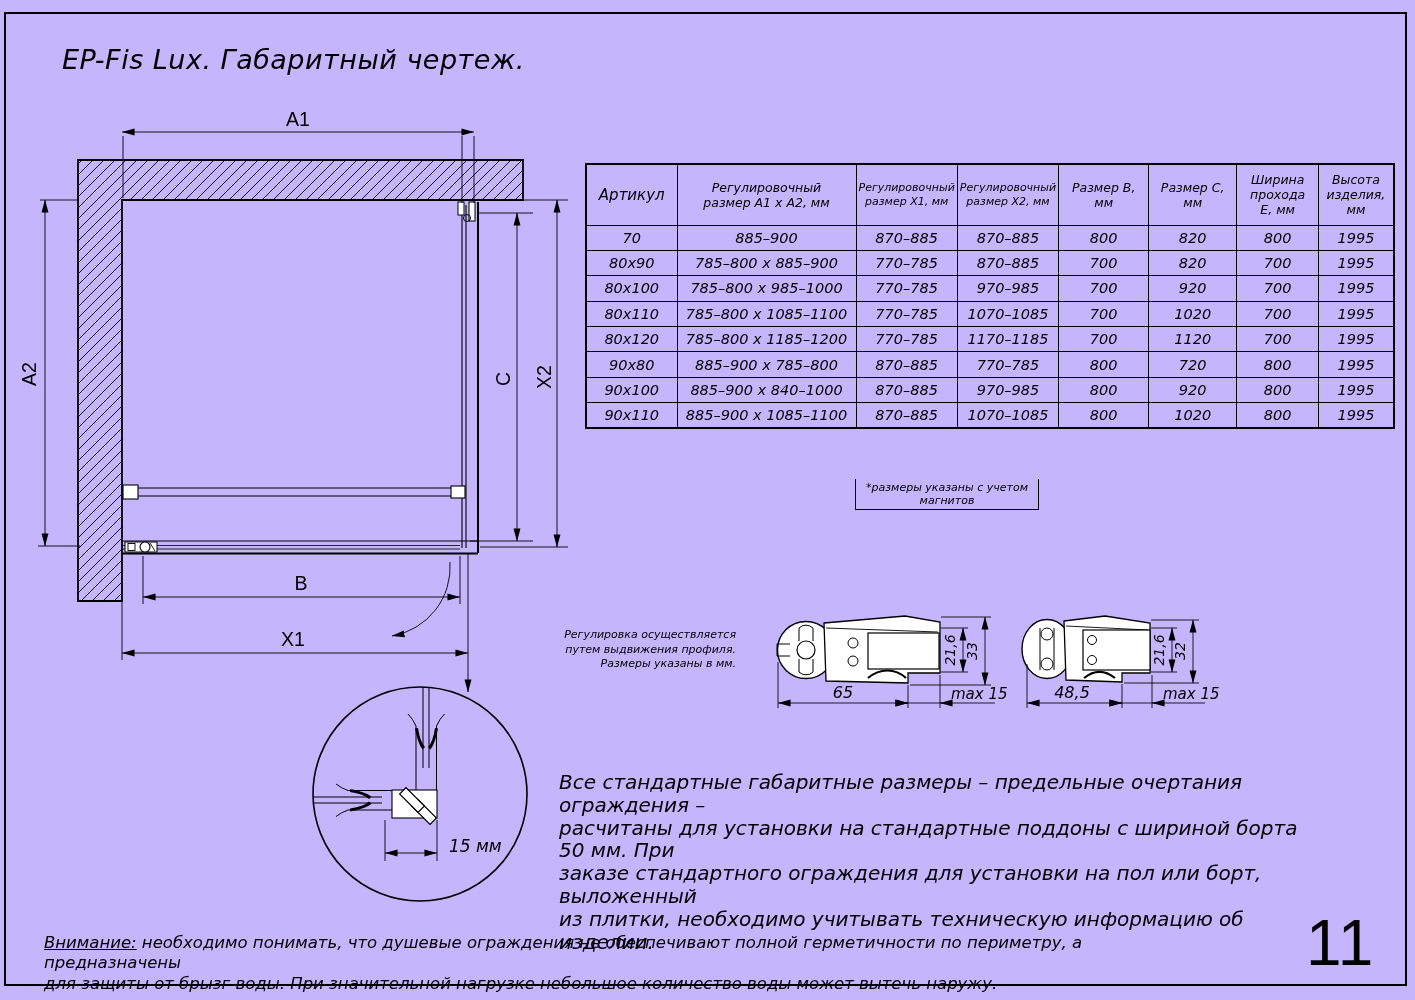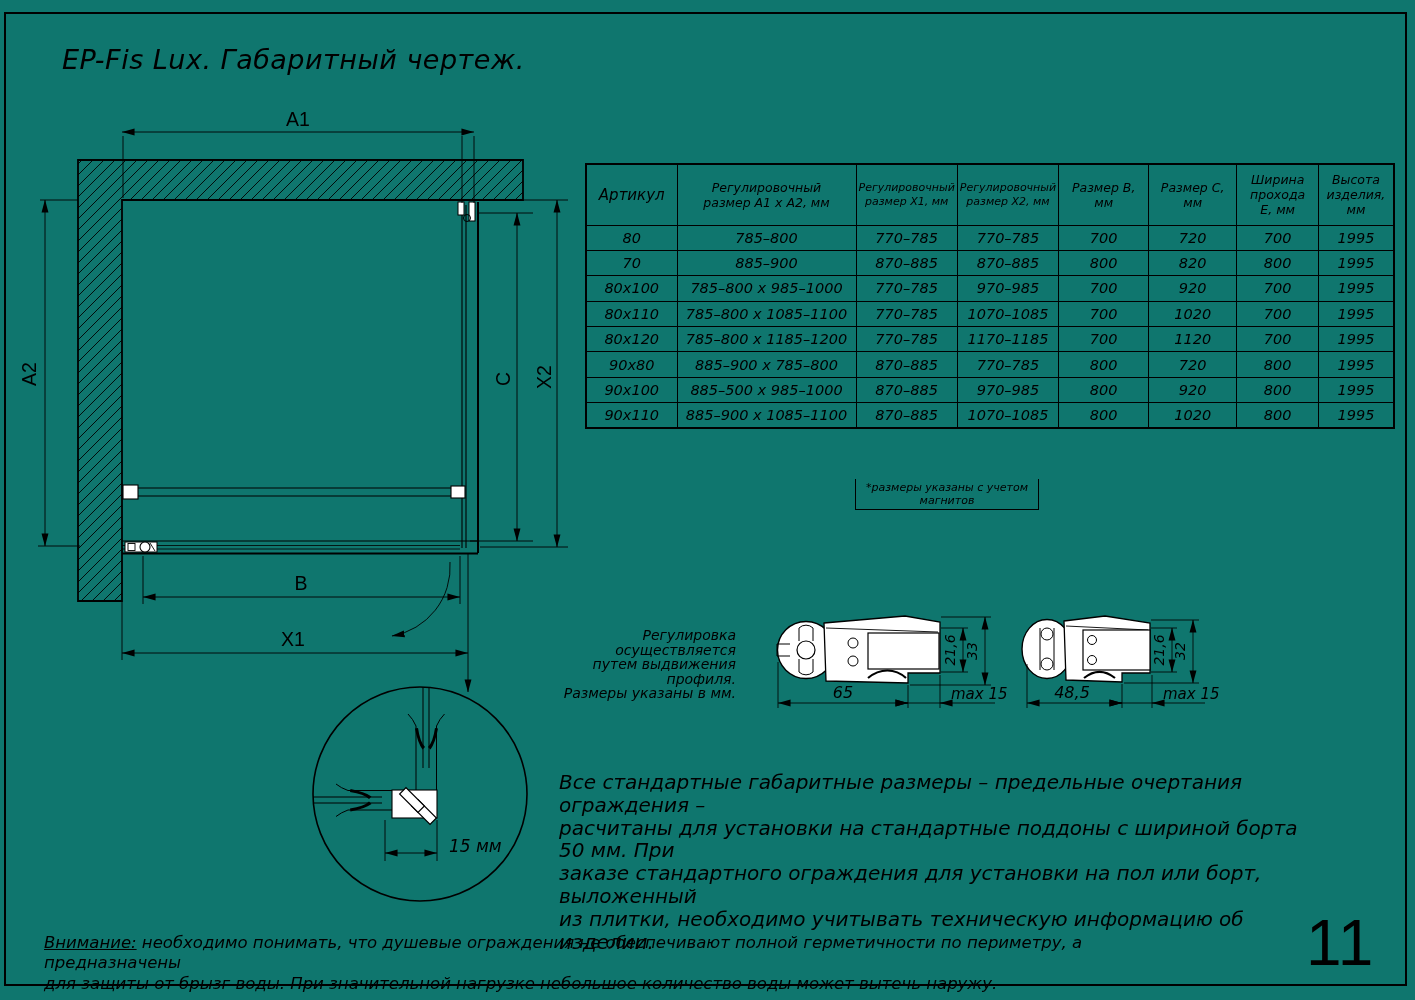--- a/index.html
+++ b/index.html
@@ -3,7 +3,7 @@
 <meta charset="utf-8">
 <style>
   html,body{margin:0;padding:0;background:#fff;}
-  .page{position:relative;width:1415px;height:1000px;background:#0f766e;overflow:hidden;
+  .page{position:relative;width:1415px;height:1000px;background:#c4b5fd;overflow:hidden;
         font-family:"DejaVu Sans",sans-serif;color:#000;}
   .frame{position:absolute;left:4px;top:12px;width:1403px;height:974px;border:2px solid #000;box-sizing:border-box;}
   .title{position:absolute;left:62px;top:44px;font-size:27px;font-style:italic;letter-spacing:.5px;white-space:nowrap;}

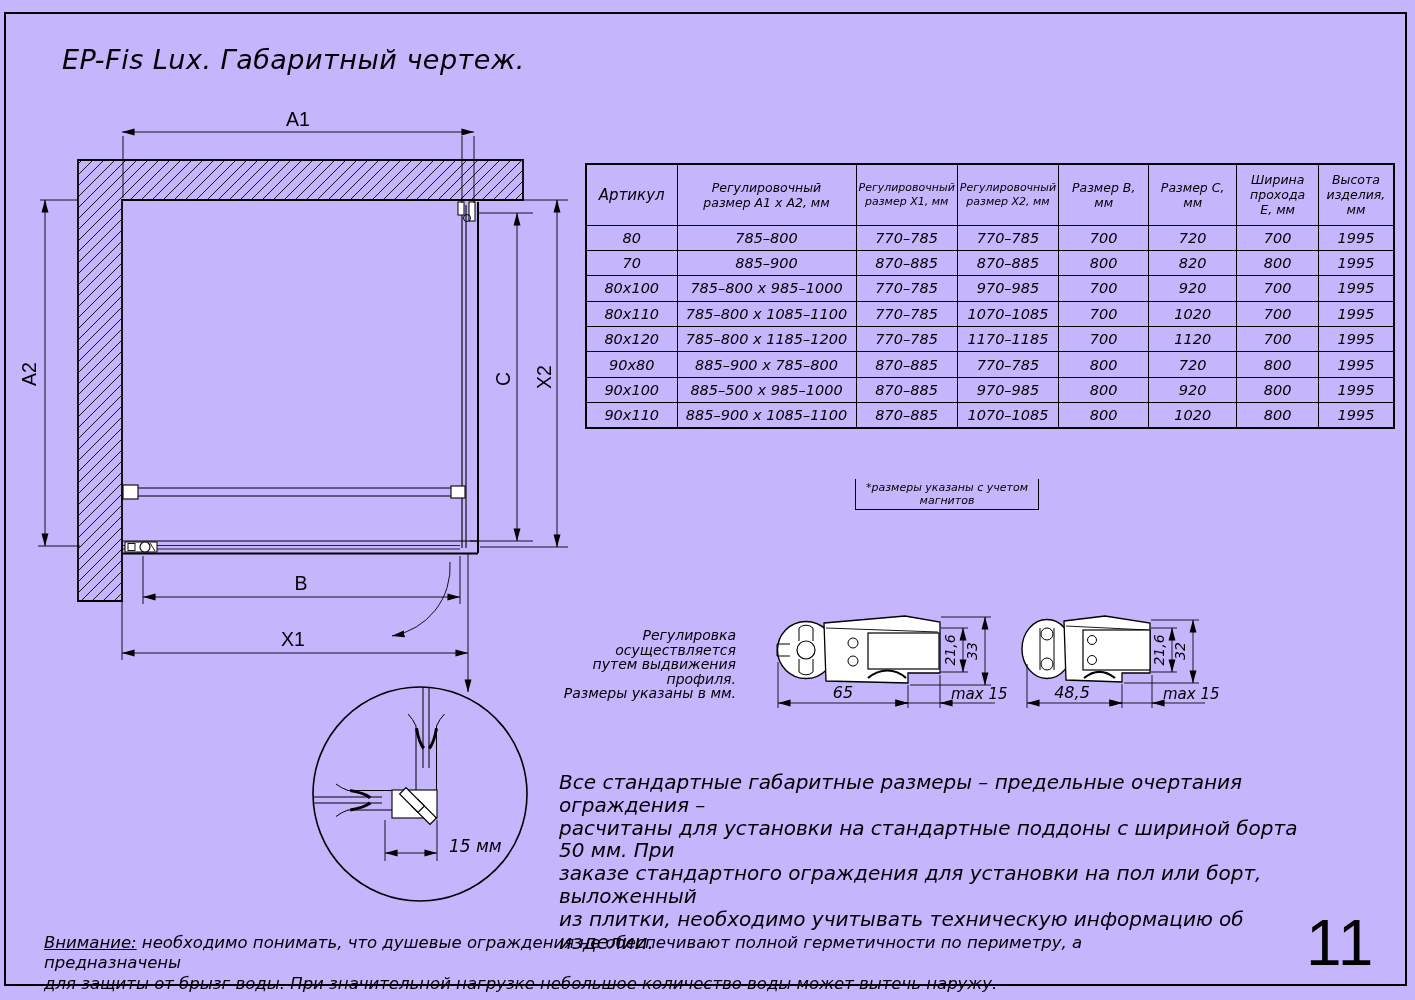--- a/index.html
+++ b/index.html
@@ -259,16 +259,6 @@
     </thead>
     <tbody>
         <tr>
-          <td>80</td>
-          <td>785–800</td>
-          <td>770–785</td>
-          <td>770–785</td>
-          <td>700</td>
-          <td>720</td>
-          <td>700</td>
-          <td>1995</td>
-        </tr>
-        <tr>
           <td>70</td>
           <td>885–900</td>
           <td>870–885</td>

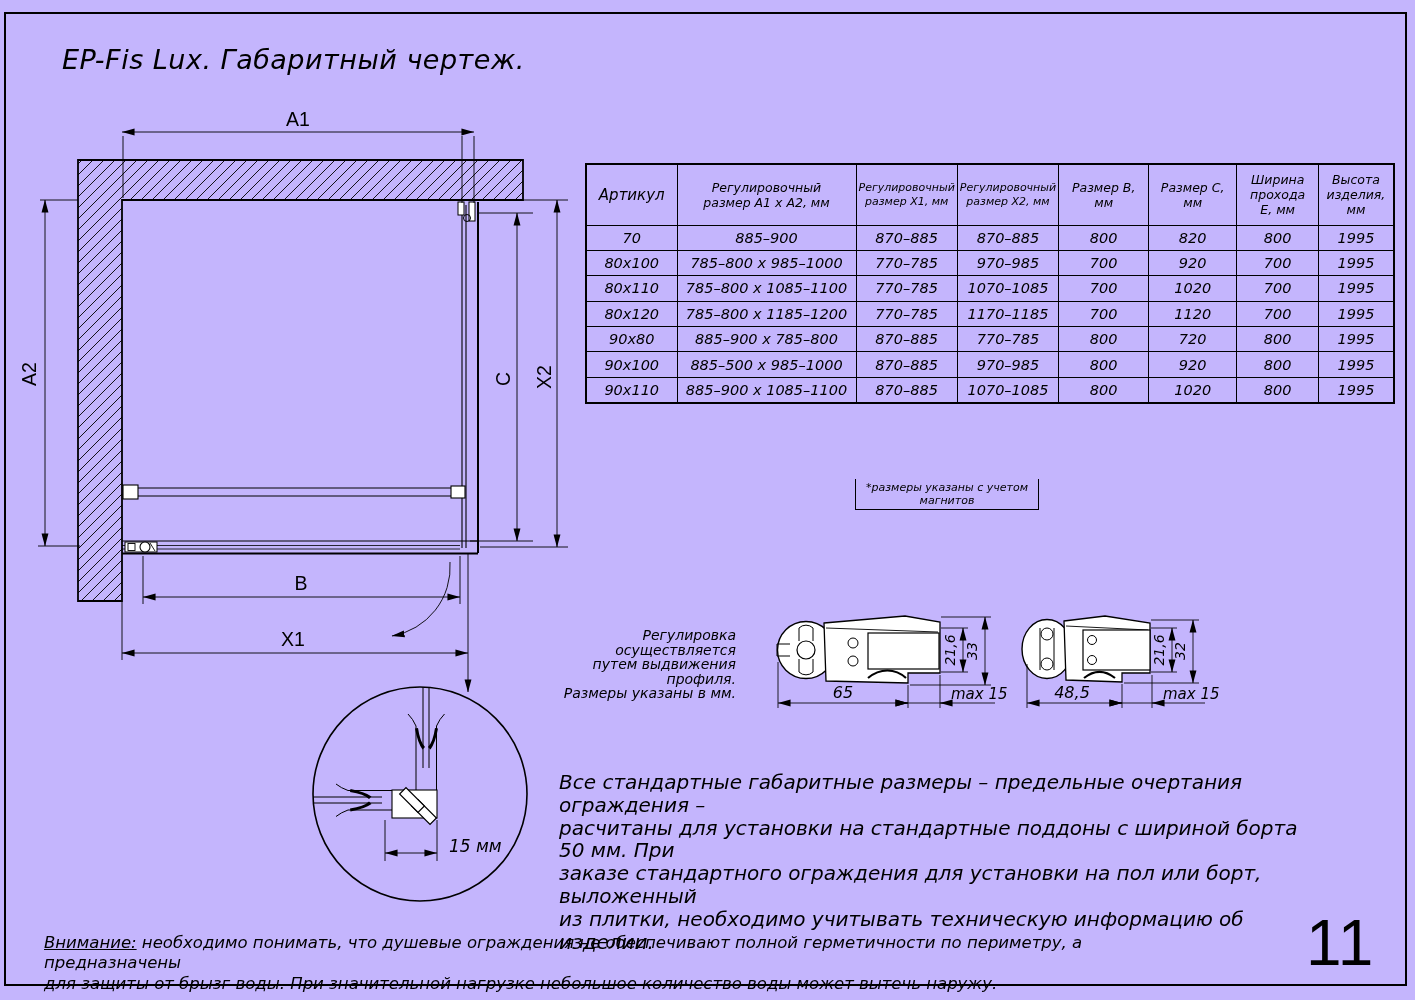--- a/index.html
+++ b/index.html
@@ -269,6 +269,16 @@
           <td>1995</td>
         </tr>
         <tr>
+          <td>80x90</td>
+          <td>785–800 x 885–900</td>
+          <td>770–785</td>
+          <td>870–885</td>
+          <td>700</td>
+          <td>820</td>
+          <td>700</td>
+          <td>1995</td>
+        </tr>
+        <tr>
           <td>80x100</td>
           <td>785–800 x 985–1000</td>
           <td>770–785</td>

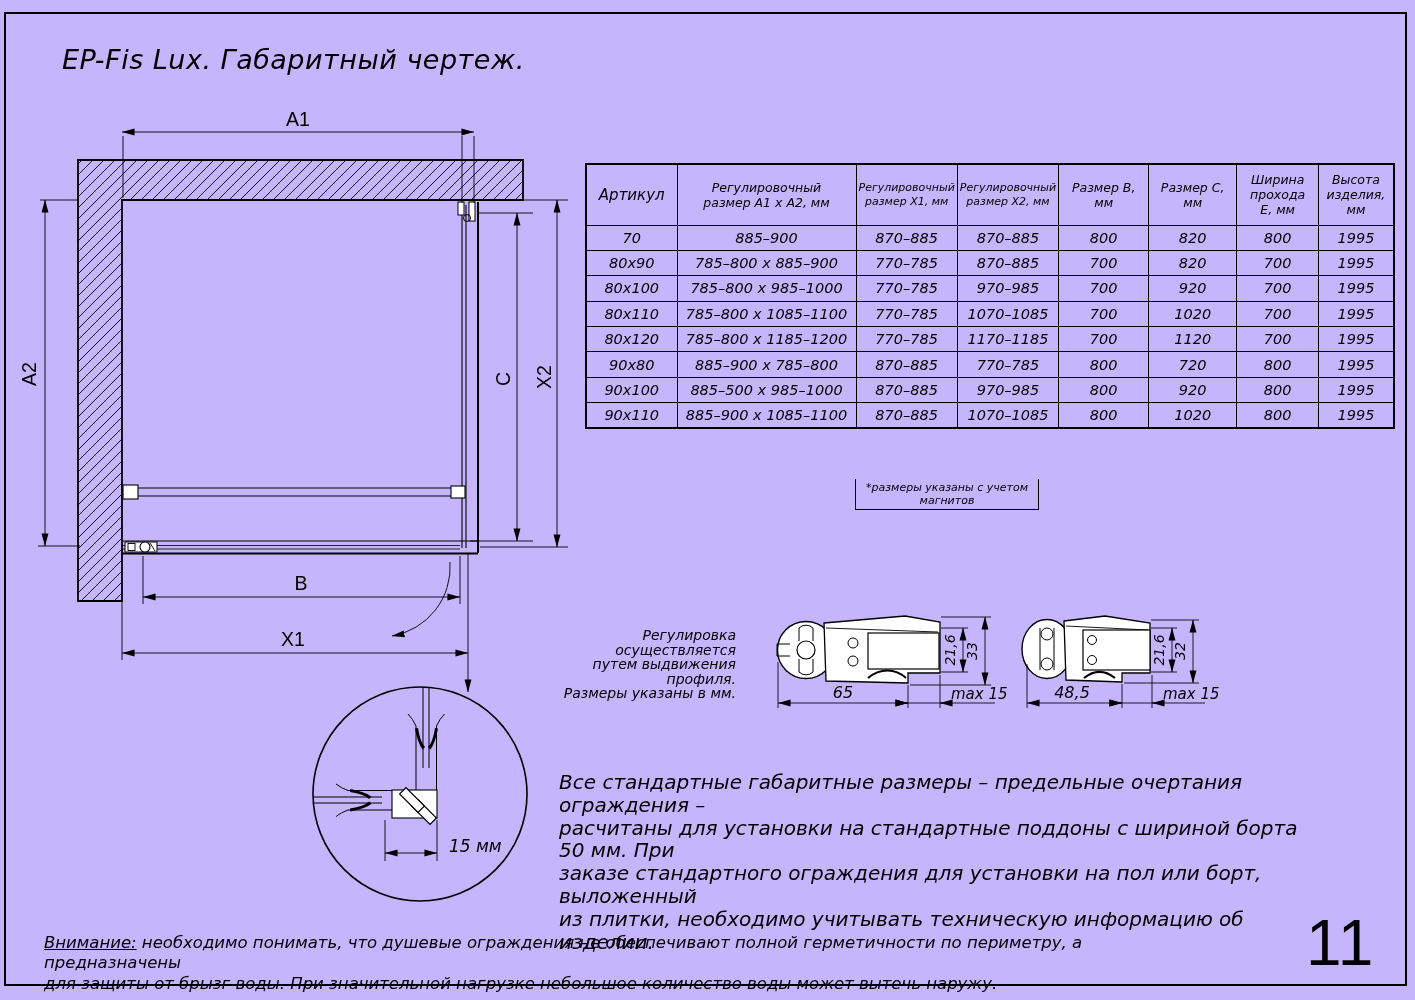--- a/index.html
+++ b/index.html
@@ -320,7 +320,7 @@
         </tr>
         <tr>
           <td>90x100</td>
-          <td>885–500 x 985–1000</td>
+          <td>885–900 x 840–1000</td>
           <td>870–885</td>
           <td>970–985</td>
           <td>800</td>

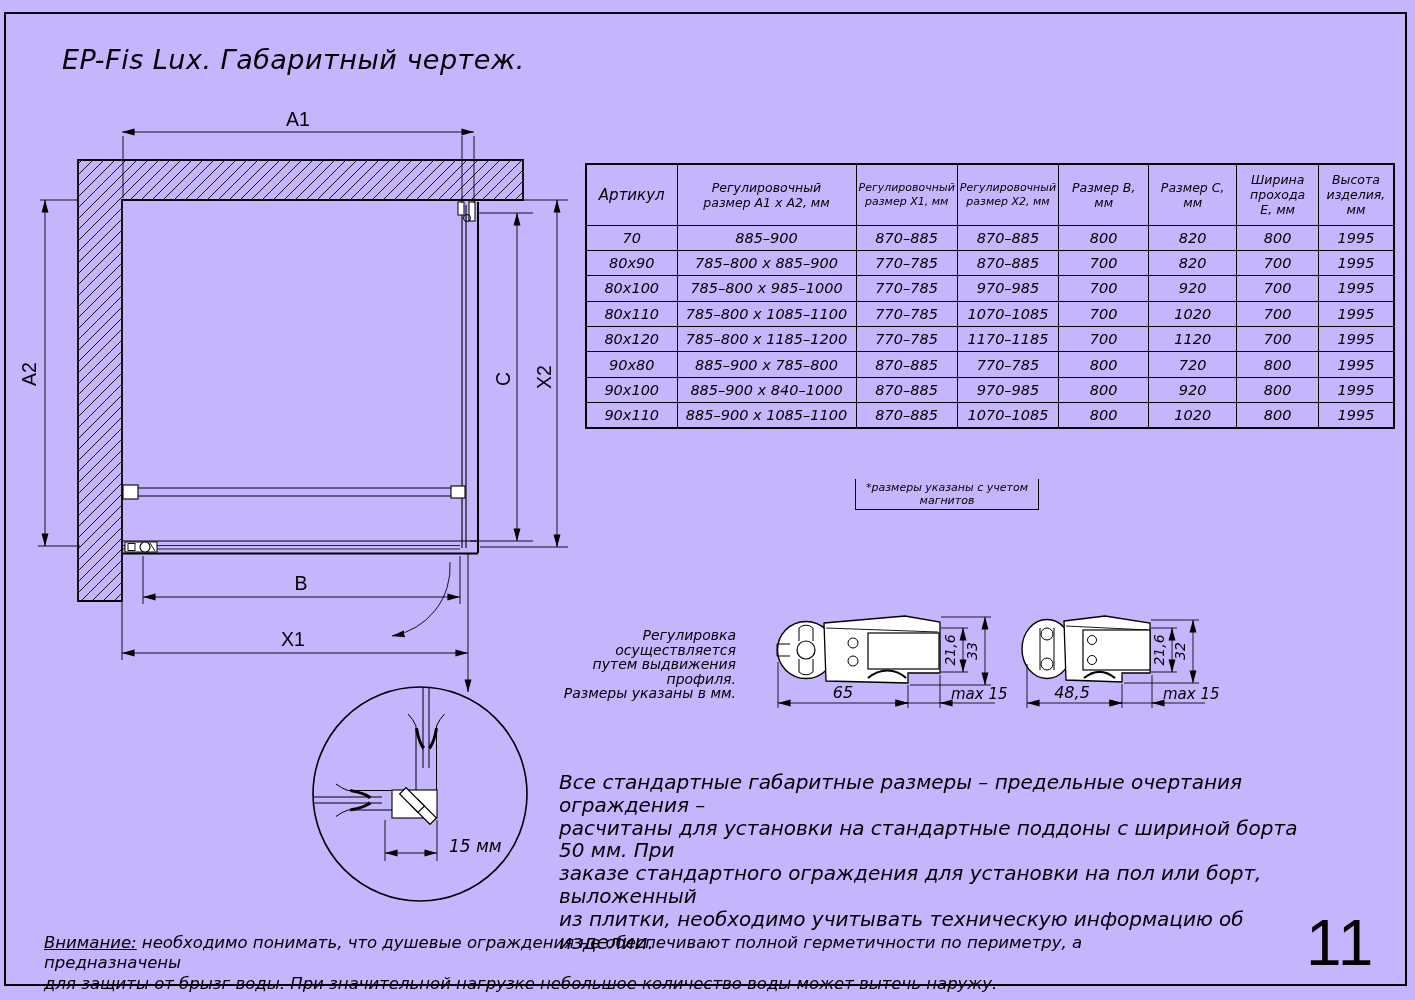--- a/index.html
+++ b/index.html
@@ -26,7 +26,7 @@
   .footnote{position:absolute;left:855px;top:479px;width:184px;height:31px;box-sizing:border-box;
             border:1.5px solid #000;border-top:none;font-size:11px;font-style:italic;text-align:center;
             white-space:pre-line;line-height:13px;padding-top:2px;}
-  .adjust-note{position:absolute;left:556px;top:628px;width:180px;text-align:right;font-size:14px;
+  .adjust-note{position:absolute;left:556px;top:628px;width:180px;text-align:right;font-size:11px;
             font-style:italic;line-height:14.6px;white-space:pre-line;}
   .info{position:absolute;left:559px;top:771px;width:740px;font-size:20px;font-style:italic;
             line-height:22.8px;white-space:pre-line;}

